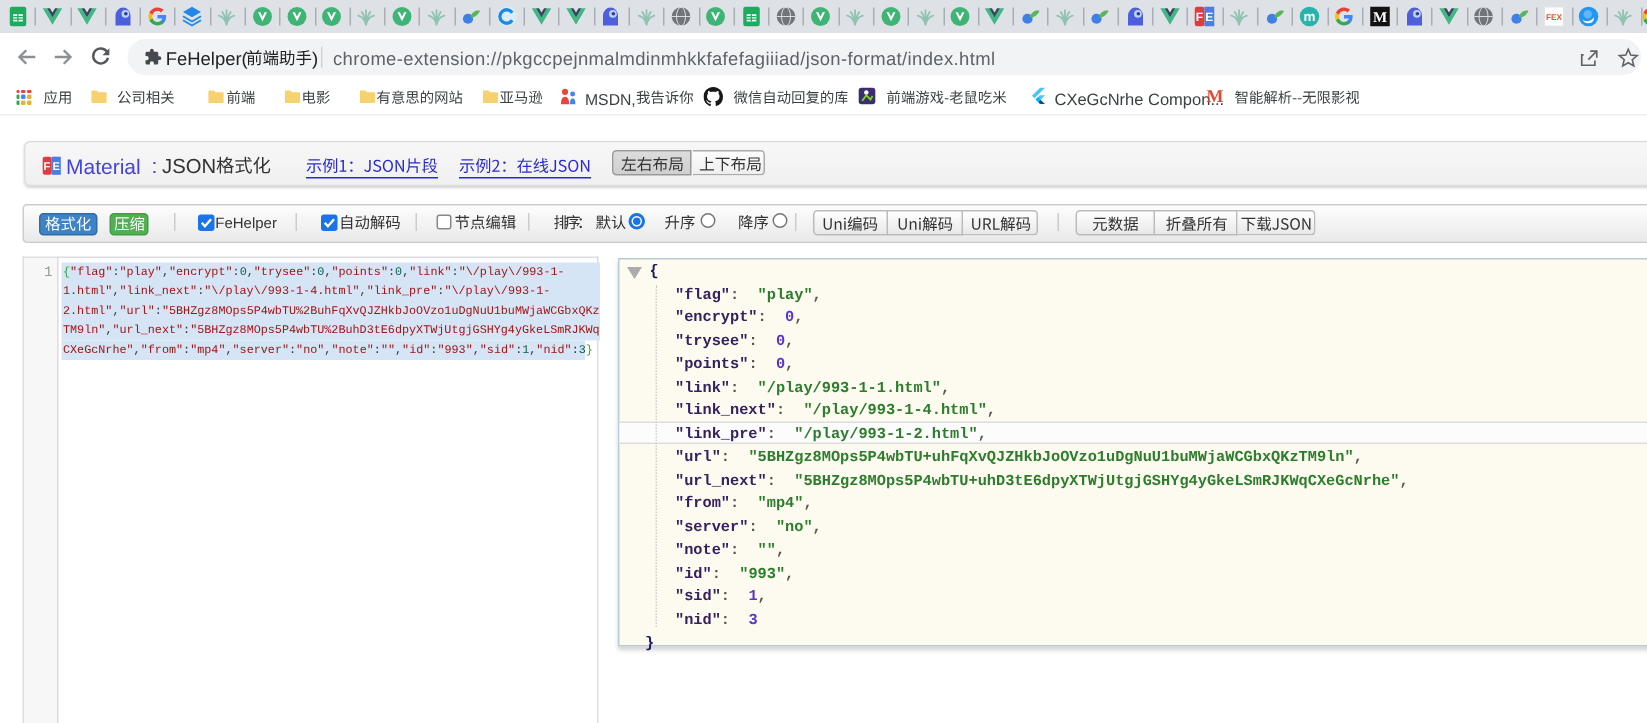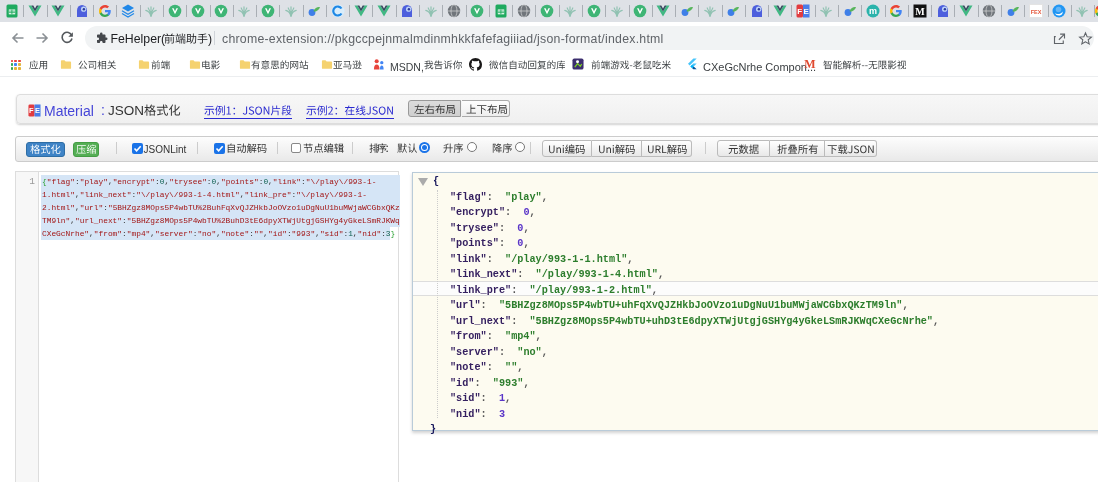--- a/index.html
+++ b/index.html
@@ -486,7 +486,7 @@
 <svg class="abs" style="left:132px;top:142.5px" width="11" height="11" viewBox="0 0 11 11">
     <path d="M2.5 5.5 L4.6 7.8 L8.7 3.2" stroke="#fff" stroke-width="1.6" fill="none"></path>
   </svg>
-<div class="abs" style="left:143.5px;top:144px;font-size:10px;color:#333">JSONLint</div>
+<div class="abs" style="left:143.5px;top:144px;font-size:10px;color:#333">FeHelper</div>
 <div class="abs" style="left:197px;top:142px;width:1px;height:12px;background:#ccc"></div>
 <div class="abs" style="left:214px;top:142.5px;width:11px;height:11px;background:#1a73e8;border-radius:2px"></div>
 <svg class="abs" style="left:214px;top:142.5px" width="11" height="11" viewBox="0 0 11 11">

